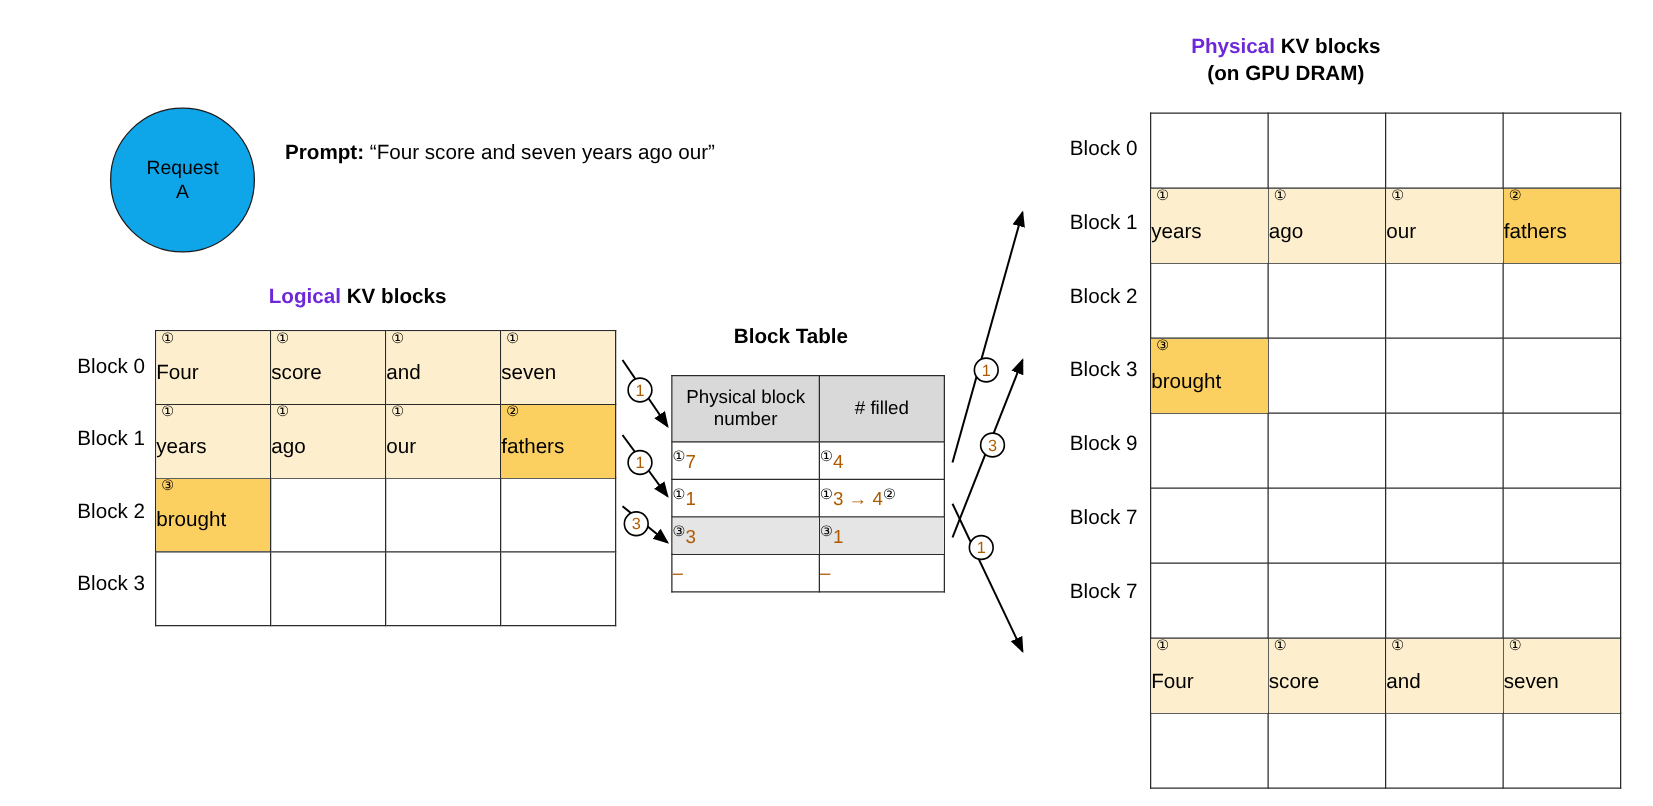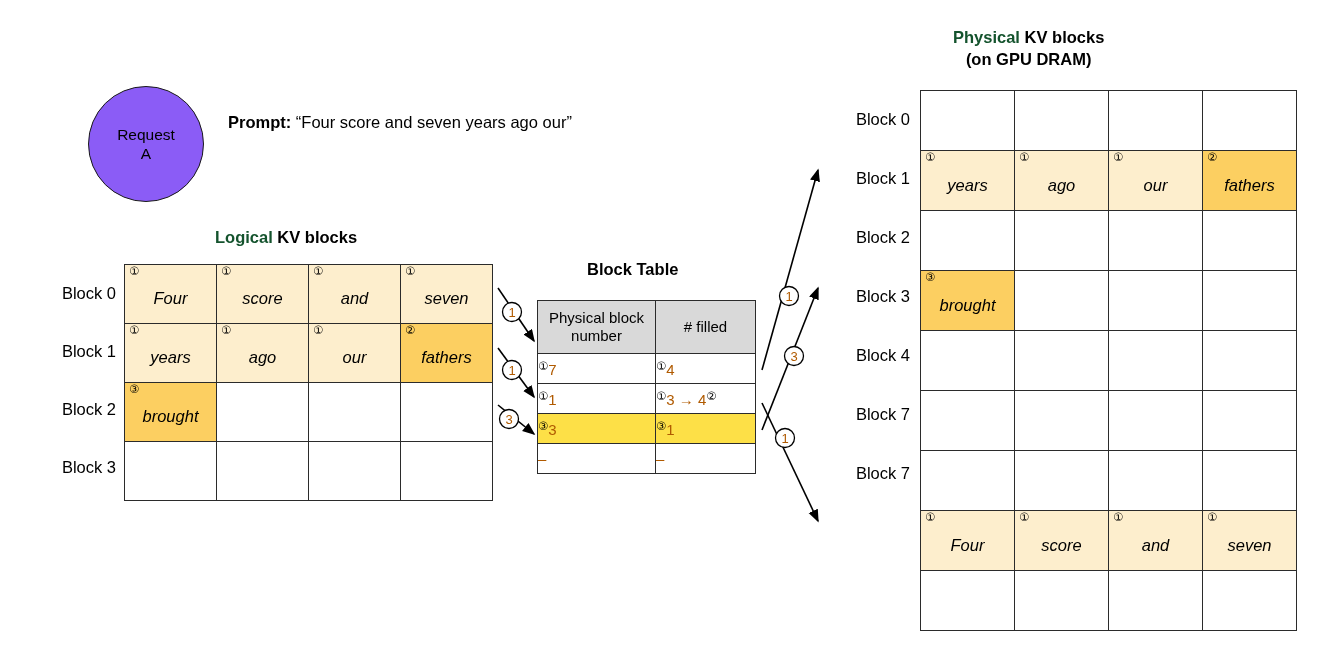--- a/index.html
+++ b/index.html
@@ -21,7 +21,7 @@
 
   
   .sec-title{font-size:16.5px;font-weight:bold;white-space:nowrap;}
-  .red{color:#14532d;}
+  .red{color:#6d28d9;}
   #logical-title{left:215px;top:228px;}
   #blocktable-title{left:587px;top:260px;}
   #physical-title{left:953px;top:26px;text-align:center;line-height:1.35;}

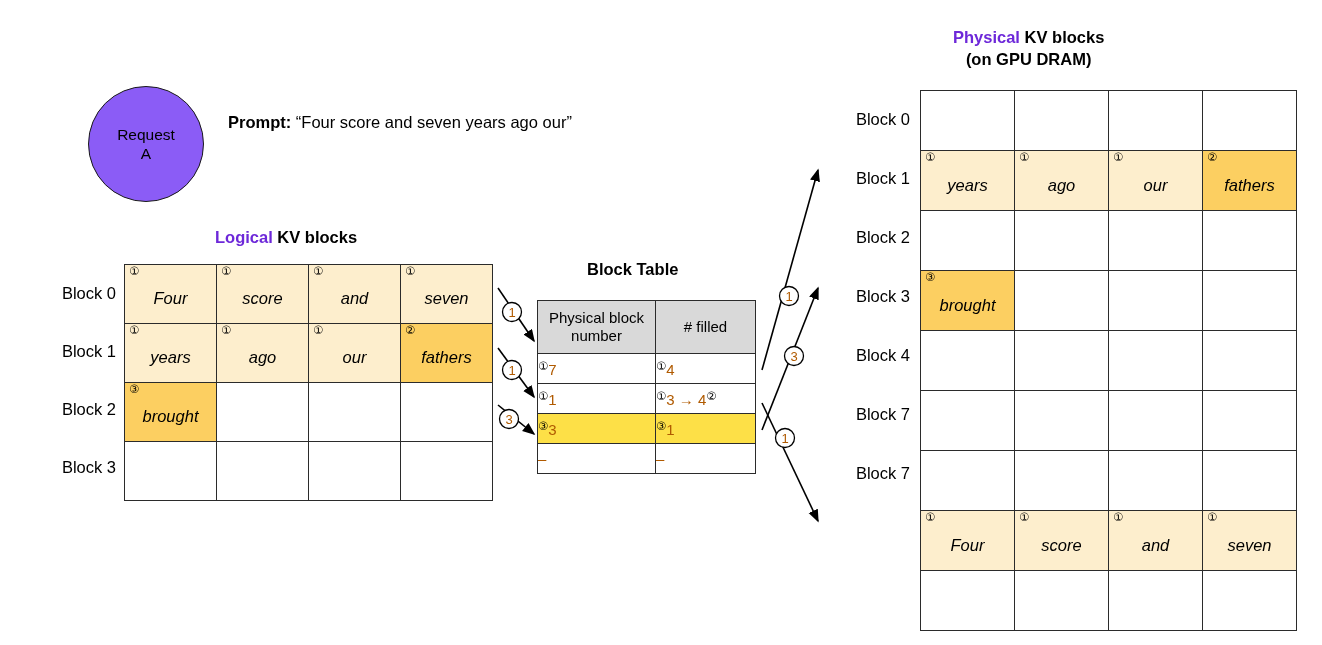--- a/index.html
+++ b/index.html
@@ -10,7 +10,7 @@
   
   #request-circle{
     left:88px;top:86px;width:114px;height:114px;border-radius:50%;
-    background:#8b5cf6;border:1.6px solid #1a1a1a;
+    background:#0ea5e9;border:1.6px solid #1a1a1a;
     display:flex;flex-direction:column;align-items:center;justify-content:center;
     font-size:15.5px;line-height:1.25;
   }

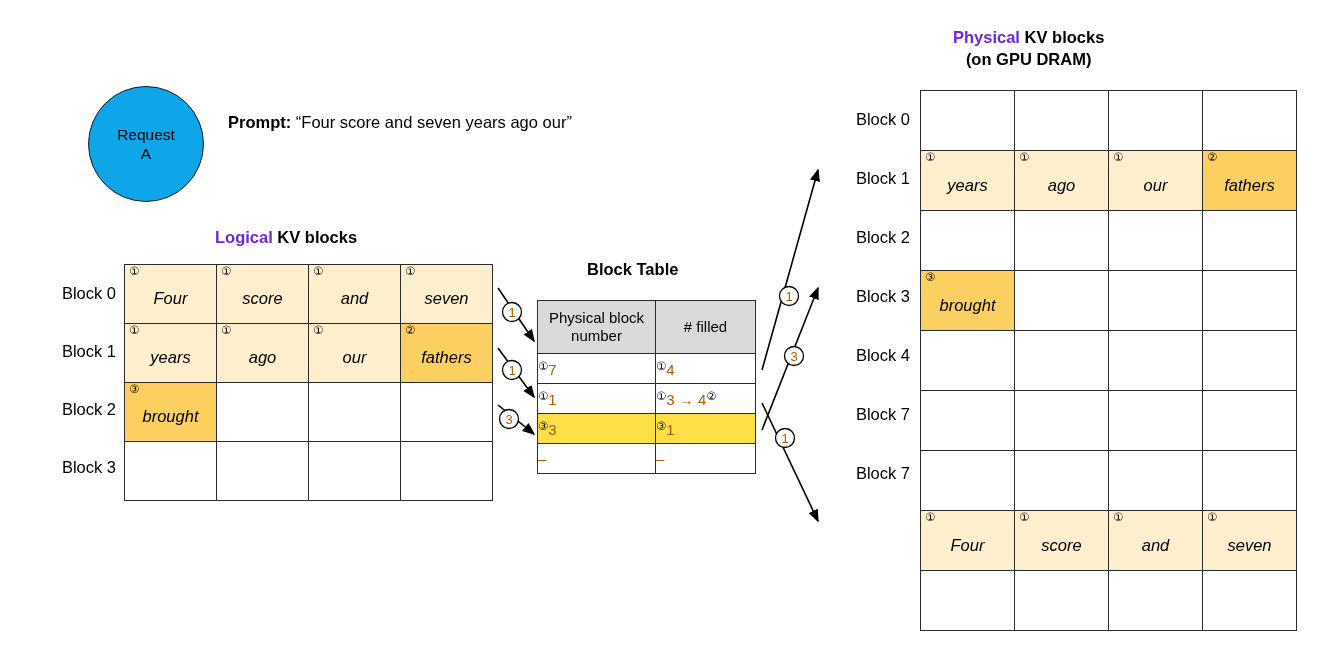--- a/index.html
+++ b/index.html
@@ -33,8 +33,8 @@
 
   
   .cellword{
-    font-style:italic;font-size:16.5px;font-weight:500;
-    display:block;text-align:center;padding-top:9px;white-space:nowrap;
+    font-size:16.5px;font-weight:500;
+    display:block;text-align:left;padding-top:9px;white-space:nowrap;
   }
   .cnum{
     position:absolute;left:4px;top:1px;font-size:11.5px;line-height:1;

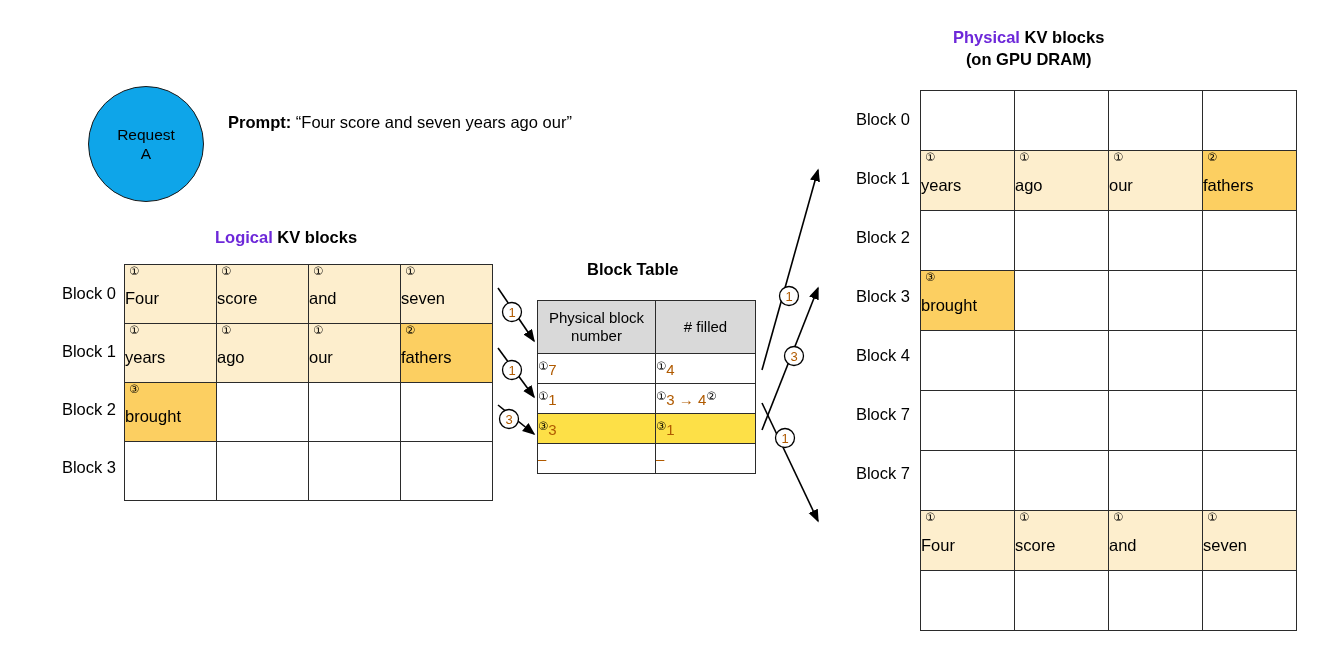--- a/index.html
+++ b/index.html
@@ -201,7 +201,7 @@
     <div class="prowlabel">Block 1</div>
     <div class="prowlabel">Block 2</div>
     <div class="prowlabel">Block 3</div>
-    <div class="prowlabel">Block 4</div>
+    <div class="prowlabel">Block 9</div>
     <div class="prowlabel">Block 7</div>
     <div class="prowlabel">Block 7</div>
   </div>

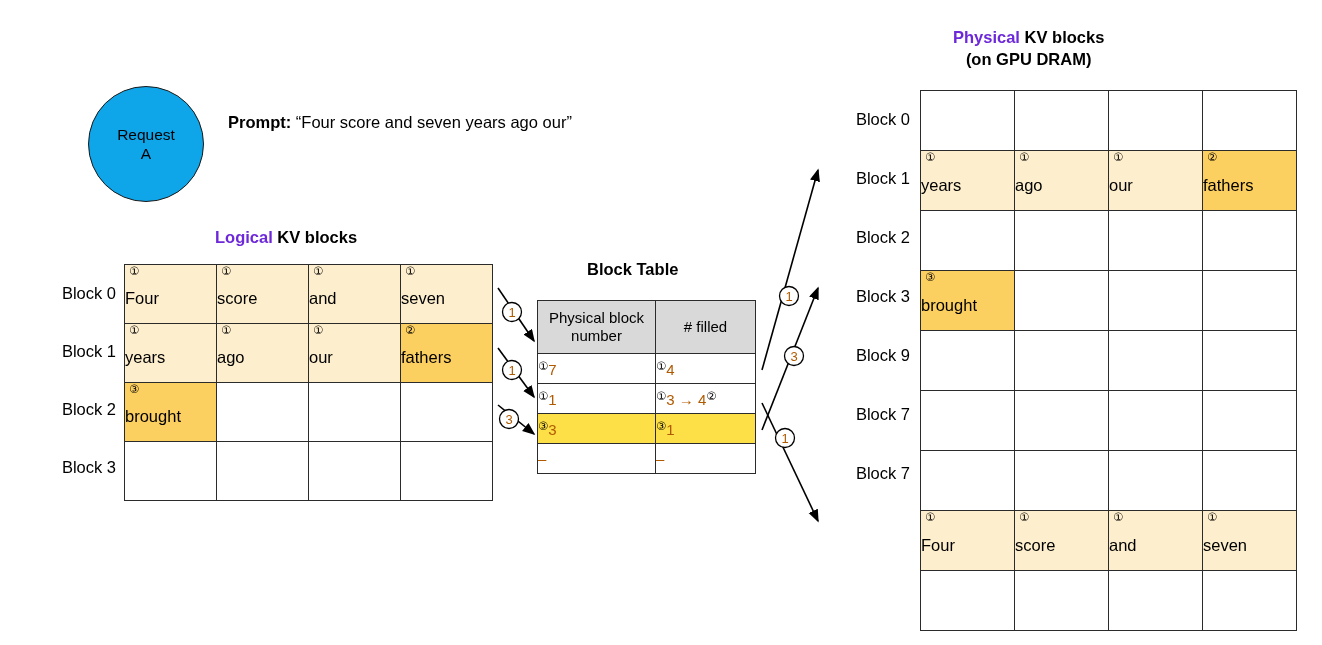--- a/index.html
+++ b/index.html
@@ -63,7 +63,7 @@
   }
   #block-table th.c1{width:111px;}
   #block-table th.c2{width:93px;}
-  #block-table tr.shaded td{background:#fde047;}
+  #block-table tr.shaded td{background:#e5e5e5;}
   .onum{color:#b05a00;}
   .circ{
     display:inline-block;font-size:11.5px;vertical-align:0.45em;color:#000;

